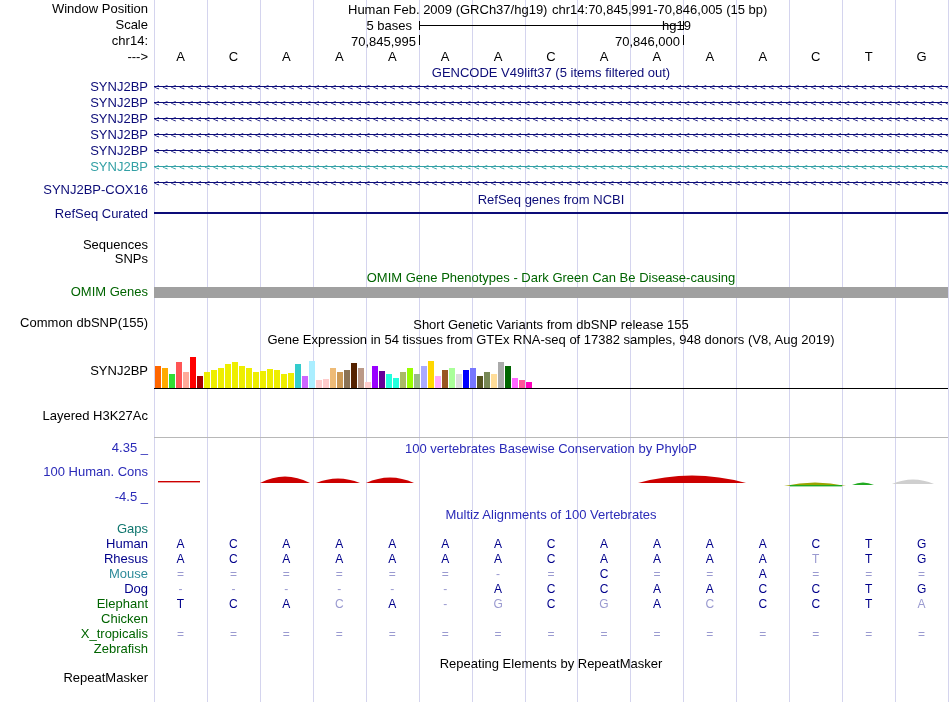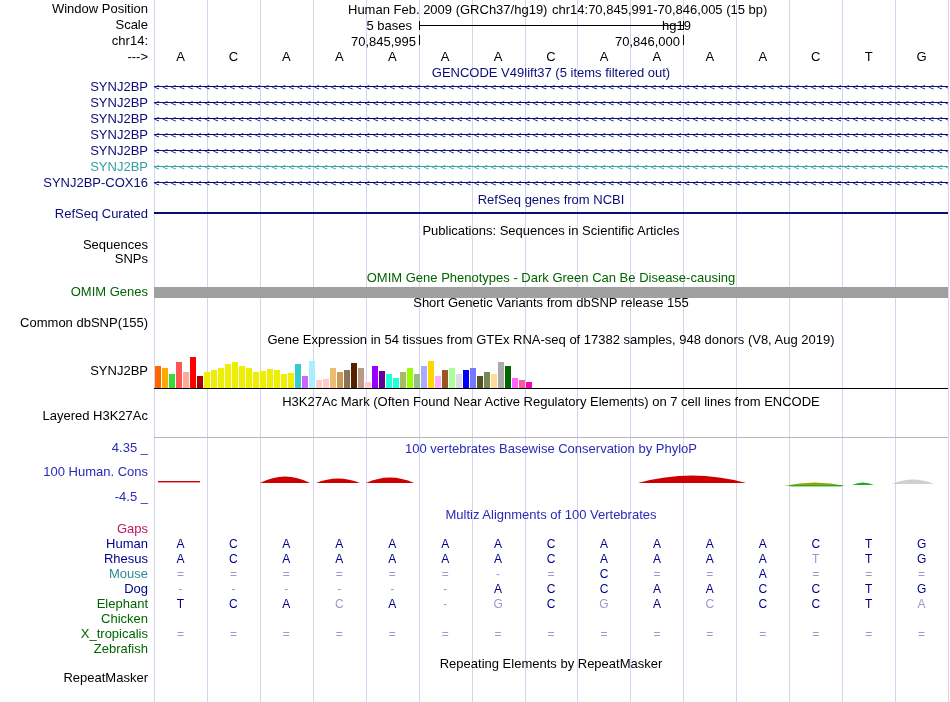--- a/index.html
+++ b/index.html
@@ -76,7 +76,7 @@
       <div class="sl" style="top: 128px; color: rgb(12, 12, 120);">SYNJ2BP</div>
       <div class="sl" style="top: 144px; color: rgb(12, 12, 120);">SYNJ2BP</div>
       <div class="sl" style="top: 160px; color: rgb(51, 160, 165);">SYNJ2BP</div>
-      <div class="sl" style="top: 176px; color: rgb(12, 12, 120); text-align: right;">SYNJ2BP-COX16</div>
+      <div class="sl" style="top: 183px; color: rgb(12, 12, 120); text-align: right;">SYNJ2BP-COX16</div>
     </div>
   <div id="gencode-rows">
       <div class="gene-row" style="top: 81px; color: rgb(12, 12, 120);">

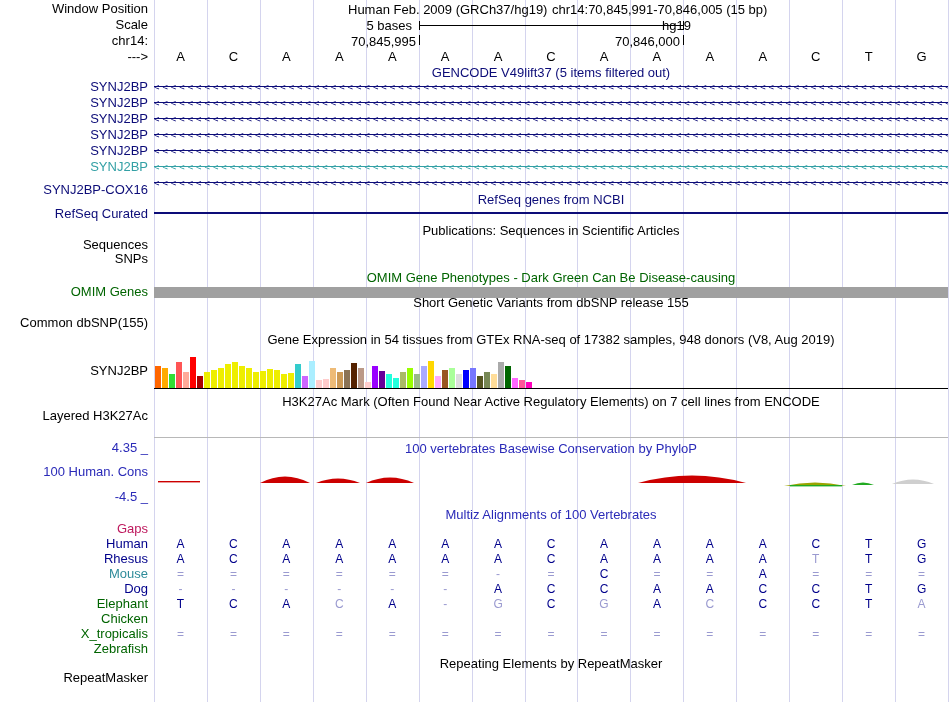--- a/index.html
+++ b/index.html
@@ -113,7 +113,6 @@
   <div class="sl navy" style="top:207px">RefSeq Curated</div>
   <div class="hline" style="top:212px;height:2px;background:#0c0c78"></div>
 
-  <div class="tt" style="top:224px">Publications: Sequences in Scientific Articles</div>
   <div class="sl" style="top:238px">Sequences</div>
   <div class="sl" style="top:252px">SNPs</div>
 

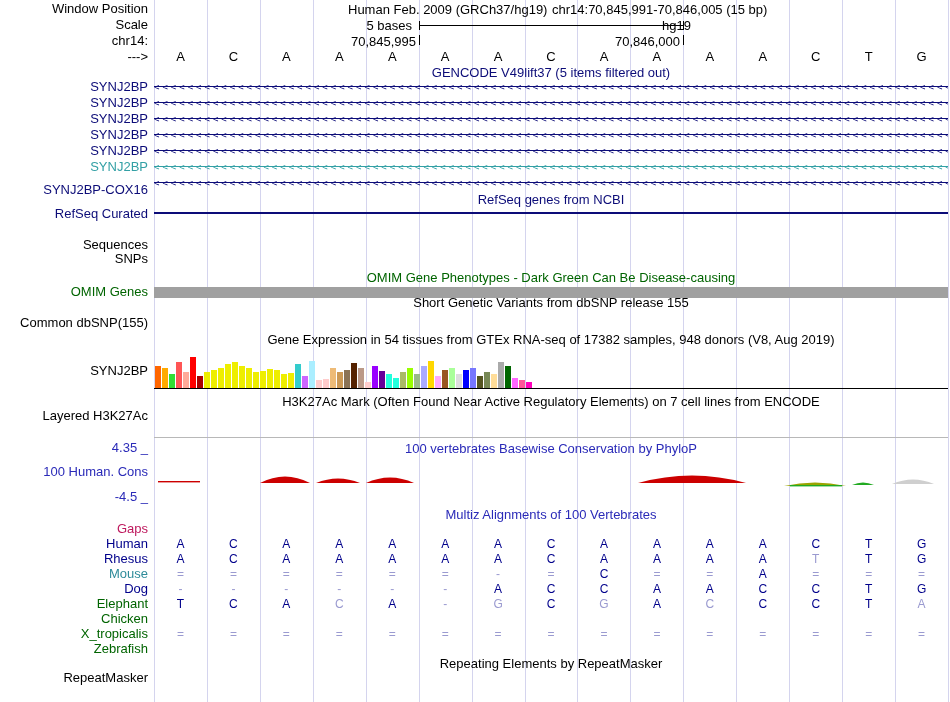--- a/index.html
+++ b/index.html
@@ -120,7 +120,7 @@
   <div class="sl green" style="top:285px">OMIM Genes</div>
   <div class="hline" style="top:287px;height:11px;background:#a0a0a0"></div>
 
-  <div class="tt" style="top:296px">Short Genetic Variants from dbSNP release 155</div>
+  <div class="tt" style="top:318px">Short Genetic Variants from dbSNP release 155</div>
   <div class="sl" style="top:316px">Common dbSNP(155)</div>
 
   <div class="tt" style="top:333px">Gene Expression in 54 tissues from GTEx RNA-seq of 17382 samples, 948 donors (V8, Aug 2019)</div>

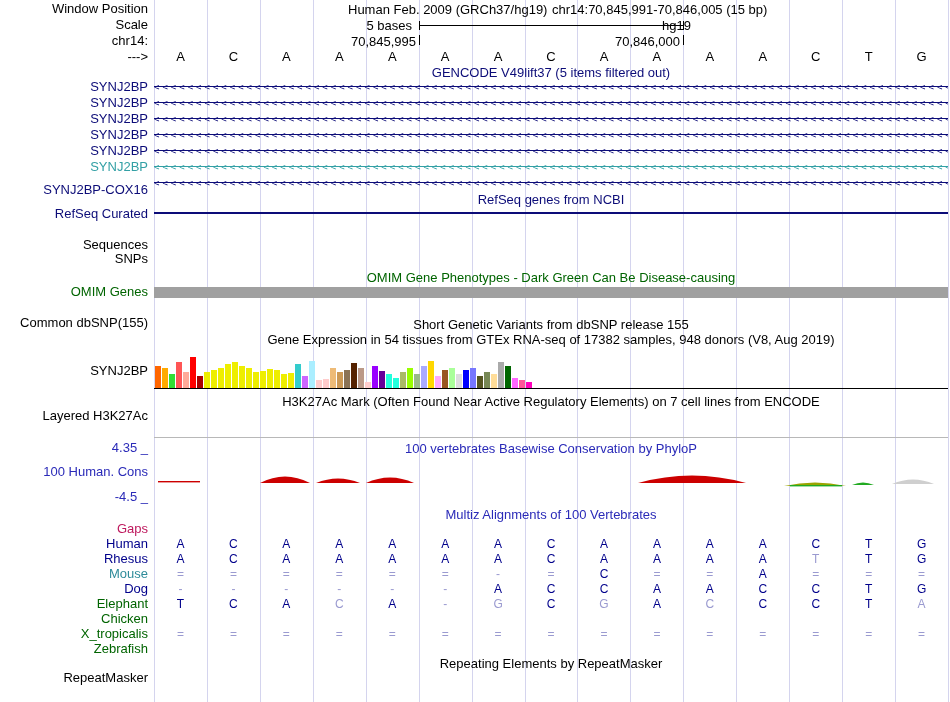--- a/index.html
+++ b/index.html
@@ -183,7 +183,6 @@
     </div>
   <div class="hline" style="top:388px;height:1px;background:#000"></div>
 
-  <div class="tt" style="top:395px">H3K27Ac Mark (Often Found Near Active Regulatory Elements) on 7 cell lines from ENCODE</div>
   <div class="sl" style="top:409px">Layered H3K27Ac</div>
   <div class="hline" style="top:437px;height:1px;background:#b8b8b8"></div>
 

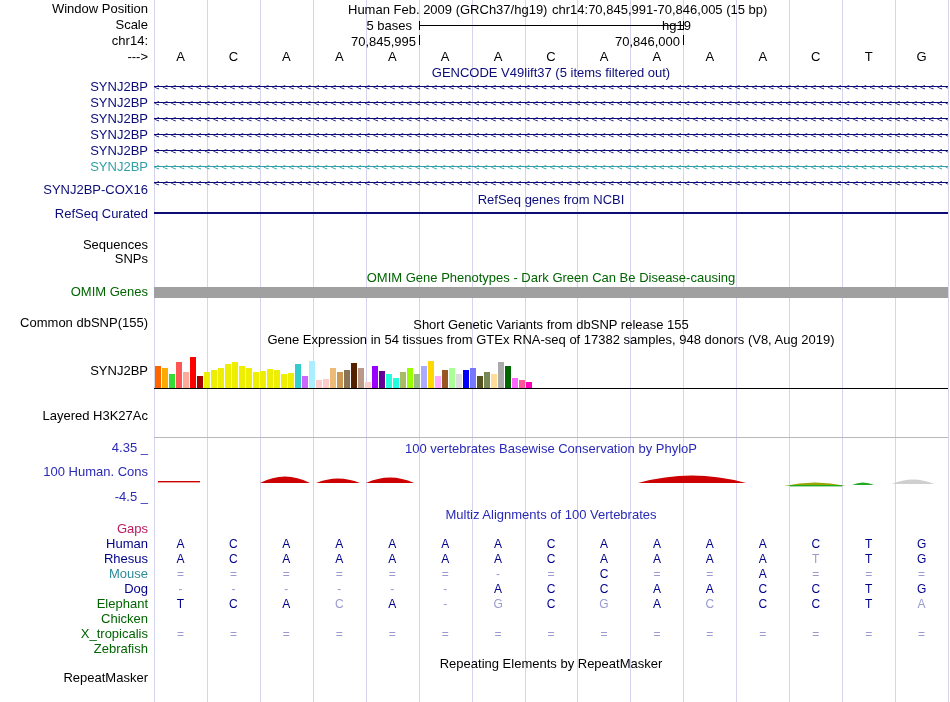--- a/index.html
+++ b/index.html
@@ -204,7 +204,7 @@
 
   <div class="tt blue" style="top:508px">Multiz Alignments of 100 Vertebrates</div>
   <div id="multiz-labels">
-      <div class="sl" style="top: 522px; color: #be185d;">Gaps</div>
+      <div class="sl" style="top: 522px; color: #0f766e;">Gaps</div>
       <div class="sl" style="top: 537px; color: rgb(0, 0, 139);">Human</div>
       <div class="sl" style="top: 552px; color: rgb(0, 0, 139);">Rhesus</div>
       <div class="sl" style="top: 567px; color: rgb(46, 139, 153);">Mouse</div>

